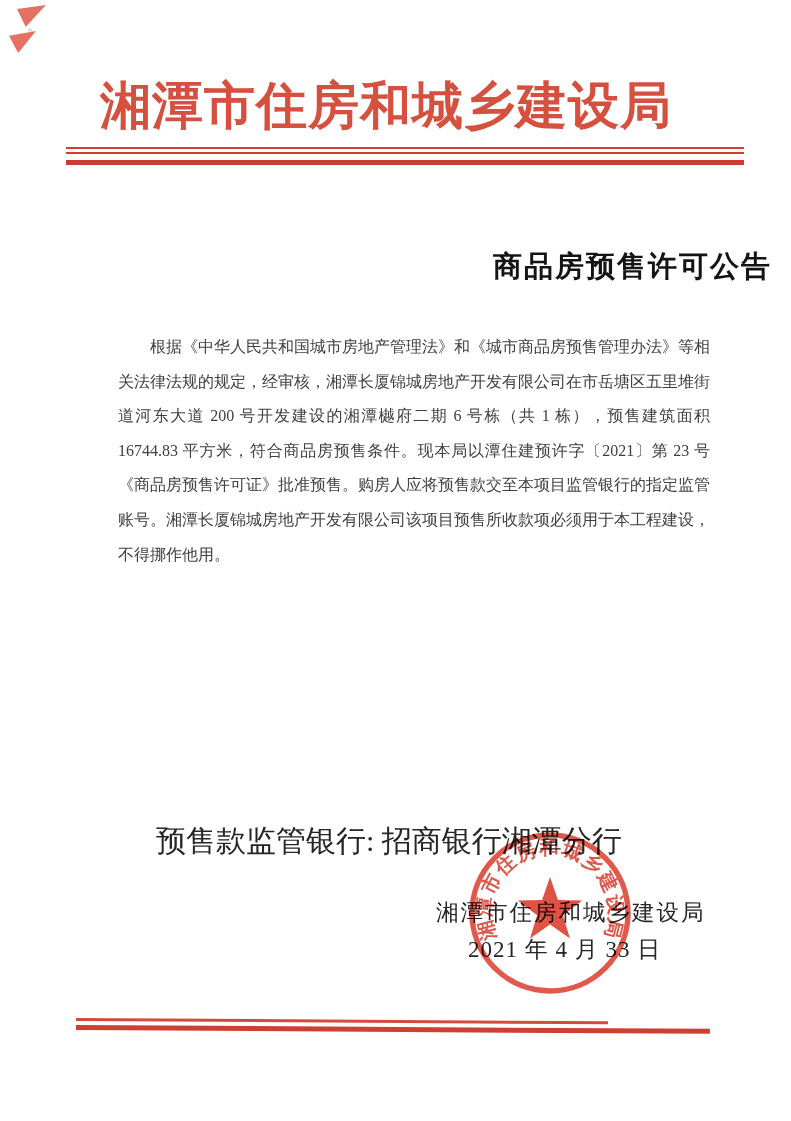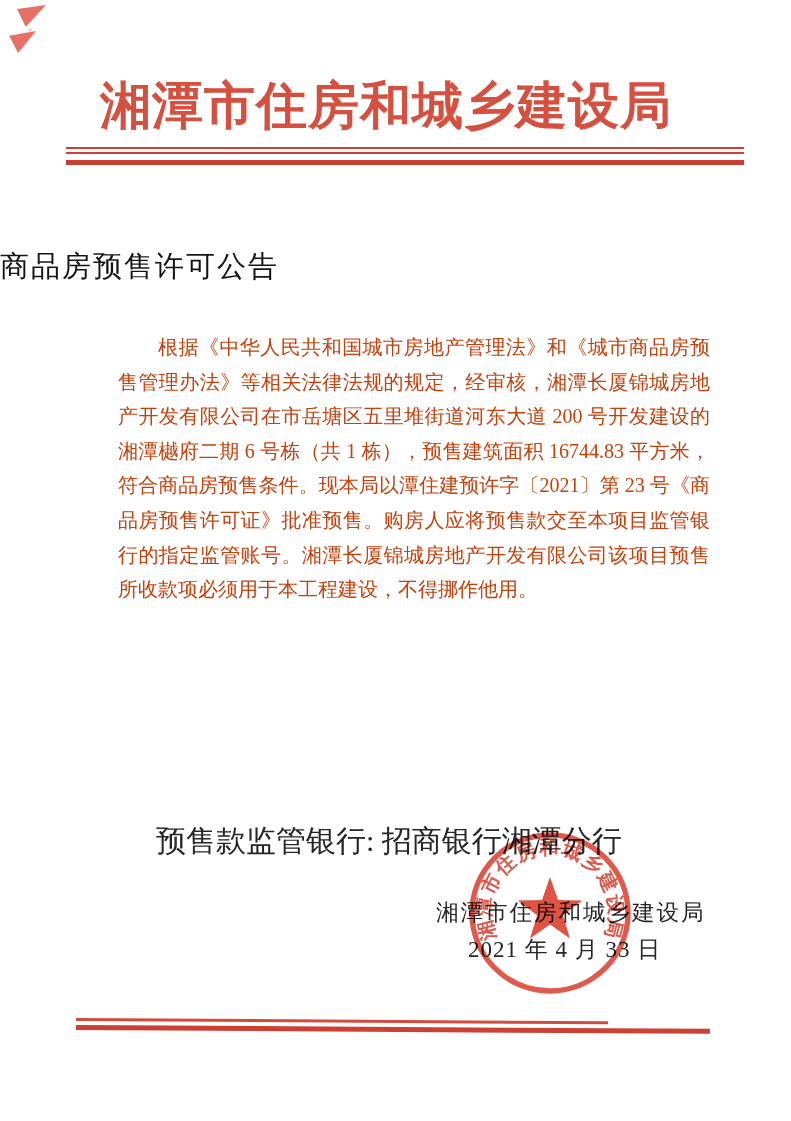--- a/index.html
+++ b/index.html
@@ -34,7 +34,7 @@
   }
   .doc-title{
     position:absolute;top:247px;left:0;width:100%;
-    text-align:left;font-size:29px;font-weight:400;
+    text-align:right;font-size:29px;font-weight:700;
     letter-spacing:2px;color:#141414;
   }
   .body-text{

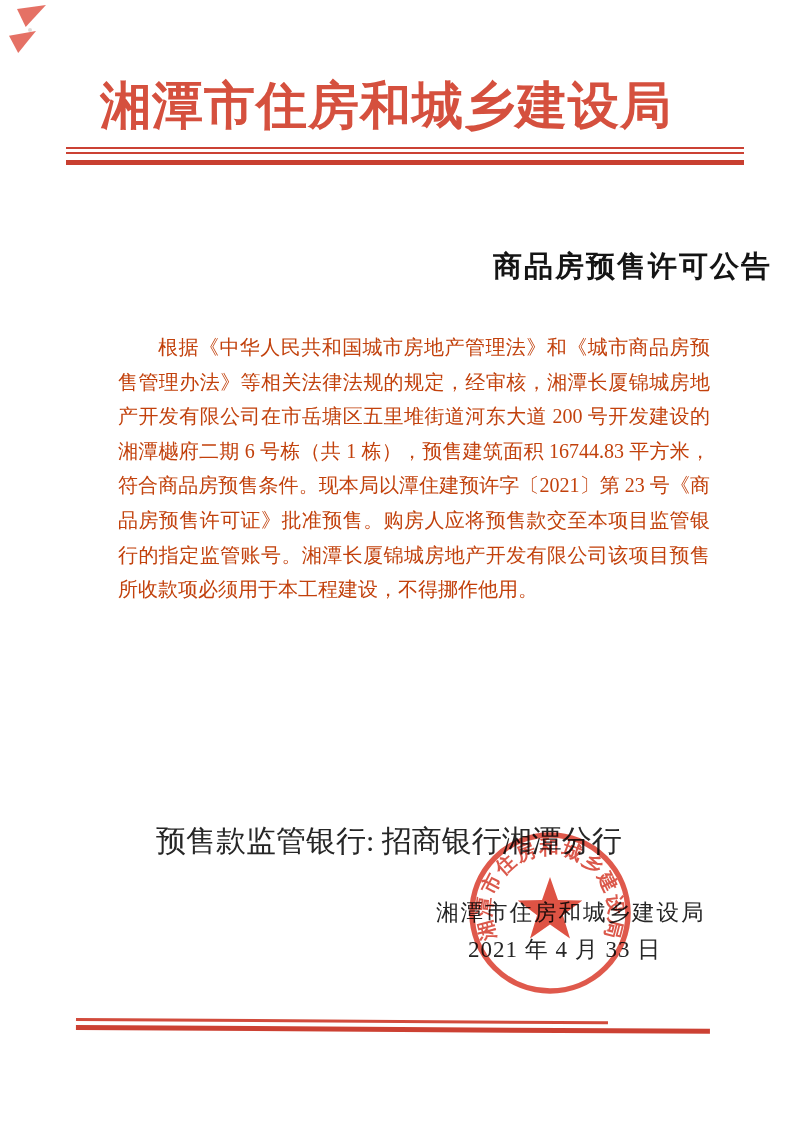--- a/index.html
+++ b/index.html
@@ -39,9 +39,9 @@
   }
   .body-text{
     position:absolute;left:118px;top:330px;width:592px;
-    font-size:20px;line-height:34.6px;
+    font-size:16px;line-height:34.6px;
     text-align:justify;text-justify:inter-character;
-    color:#c2410c;
+    color:#404040;
   }
   .body-text p{margin:0;text-indent:2em;}
   .bank-block{

